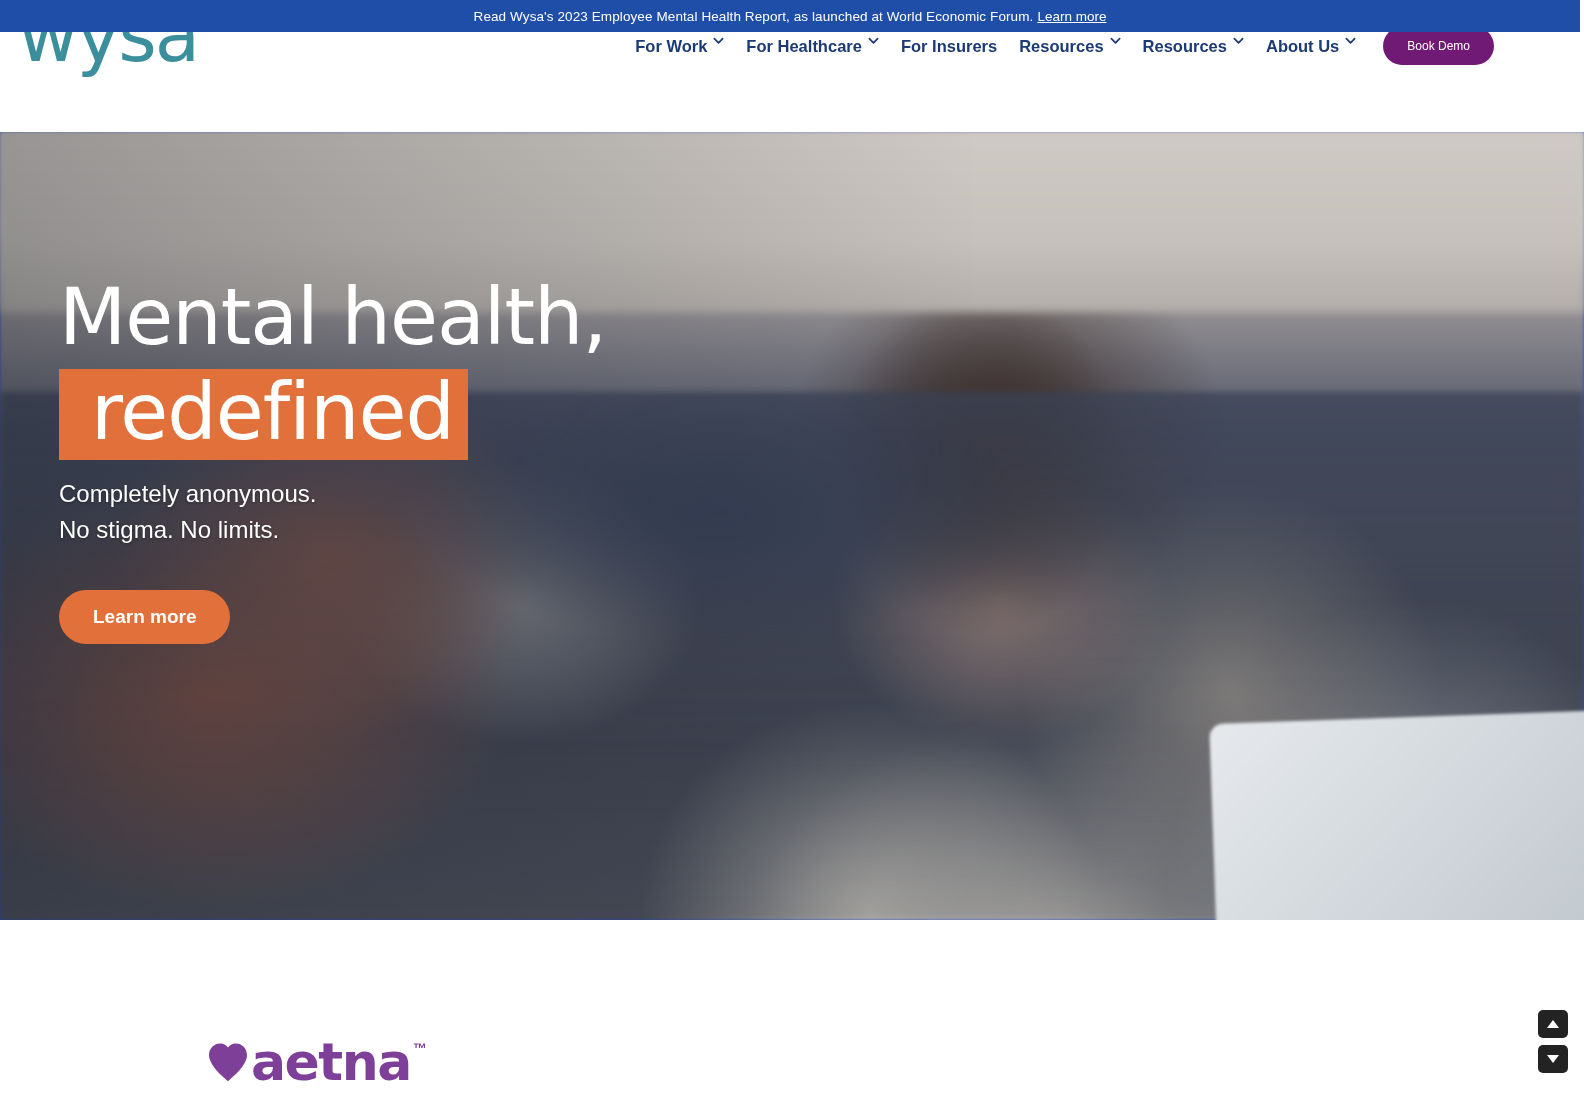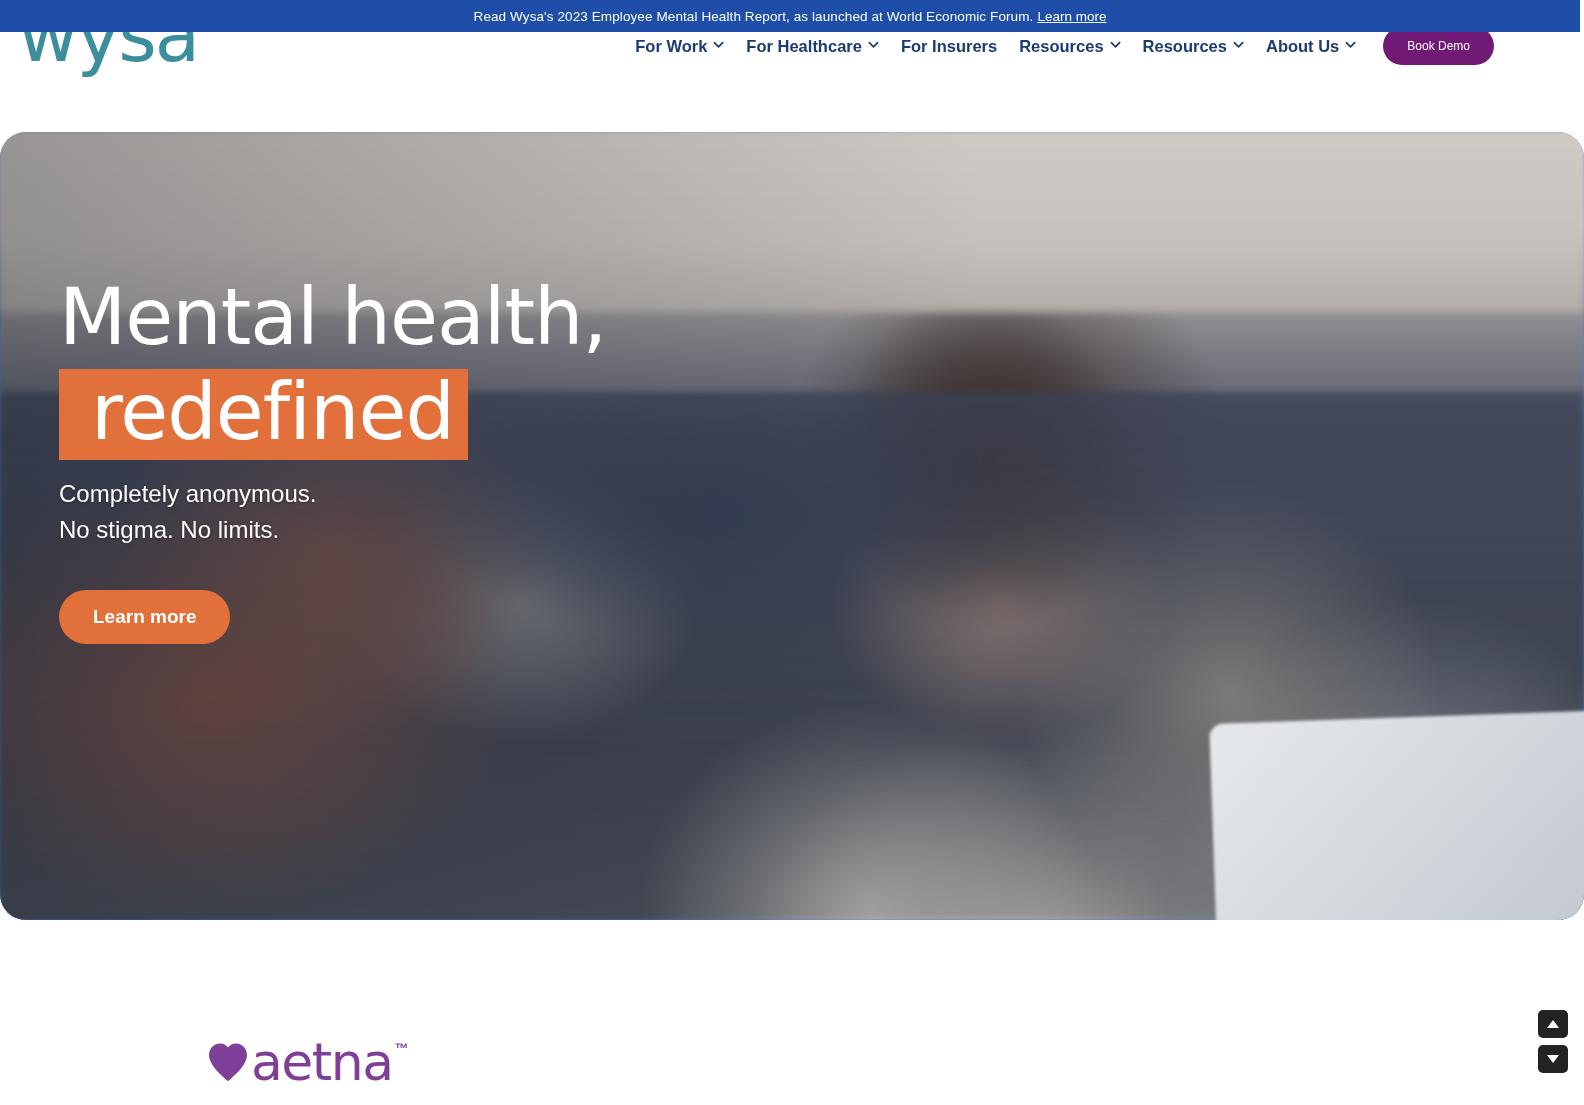--- a/index.html
+++ b/index.html
@@ -58,7 +58,7 @@
     gap:0px;
   }
   .nav-item {
-    display:flex; align-items:center;
+    display:flex; 
     gap:6px;
     padding:0 11px;
     color:#1c3a73;

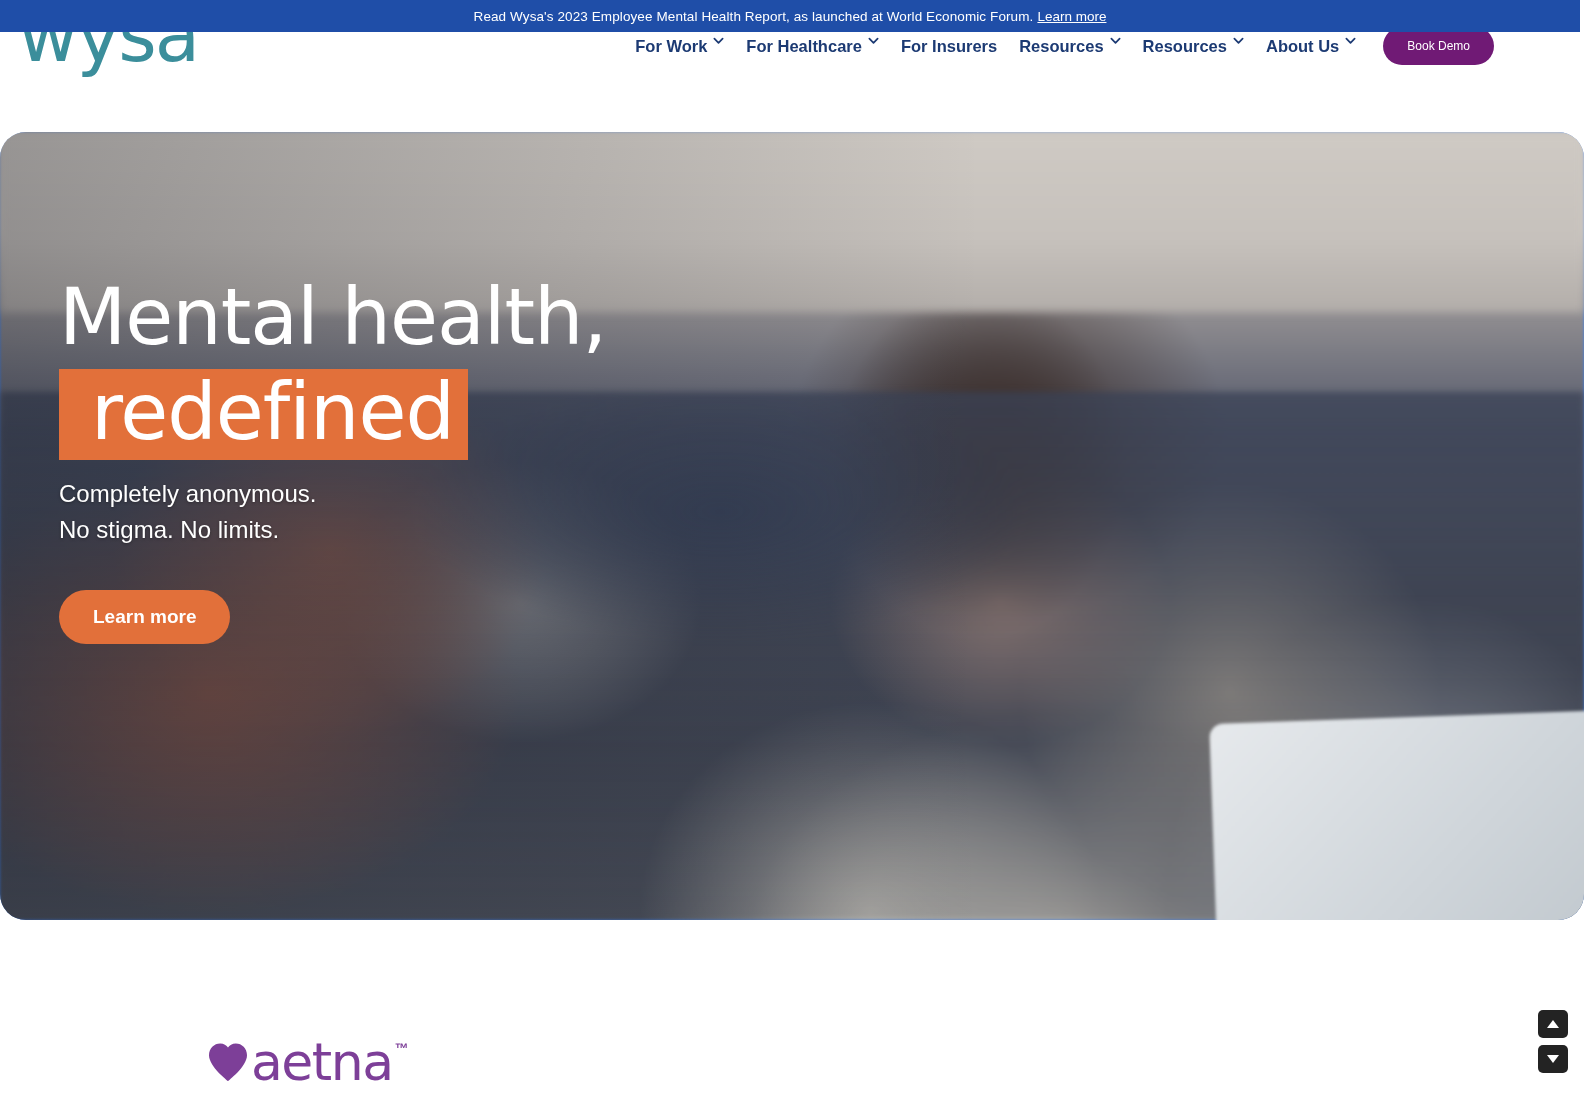--- a/index.html
+++ b/index.html
@@ -93,8 +93,7 @@
     top:132px; left:0;
     width:1584px; height:788px;
     overflow:hidden;
-    background:#3b82f6;
-    border-radius:26px;
+    background:#1d4ed8;
   }
   .hero-photo {
     position:absolute; inset:0;

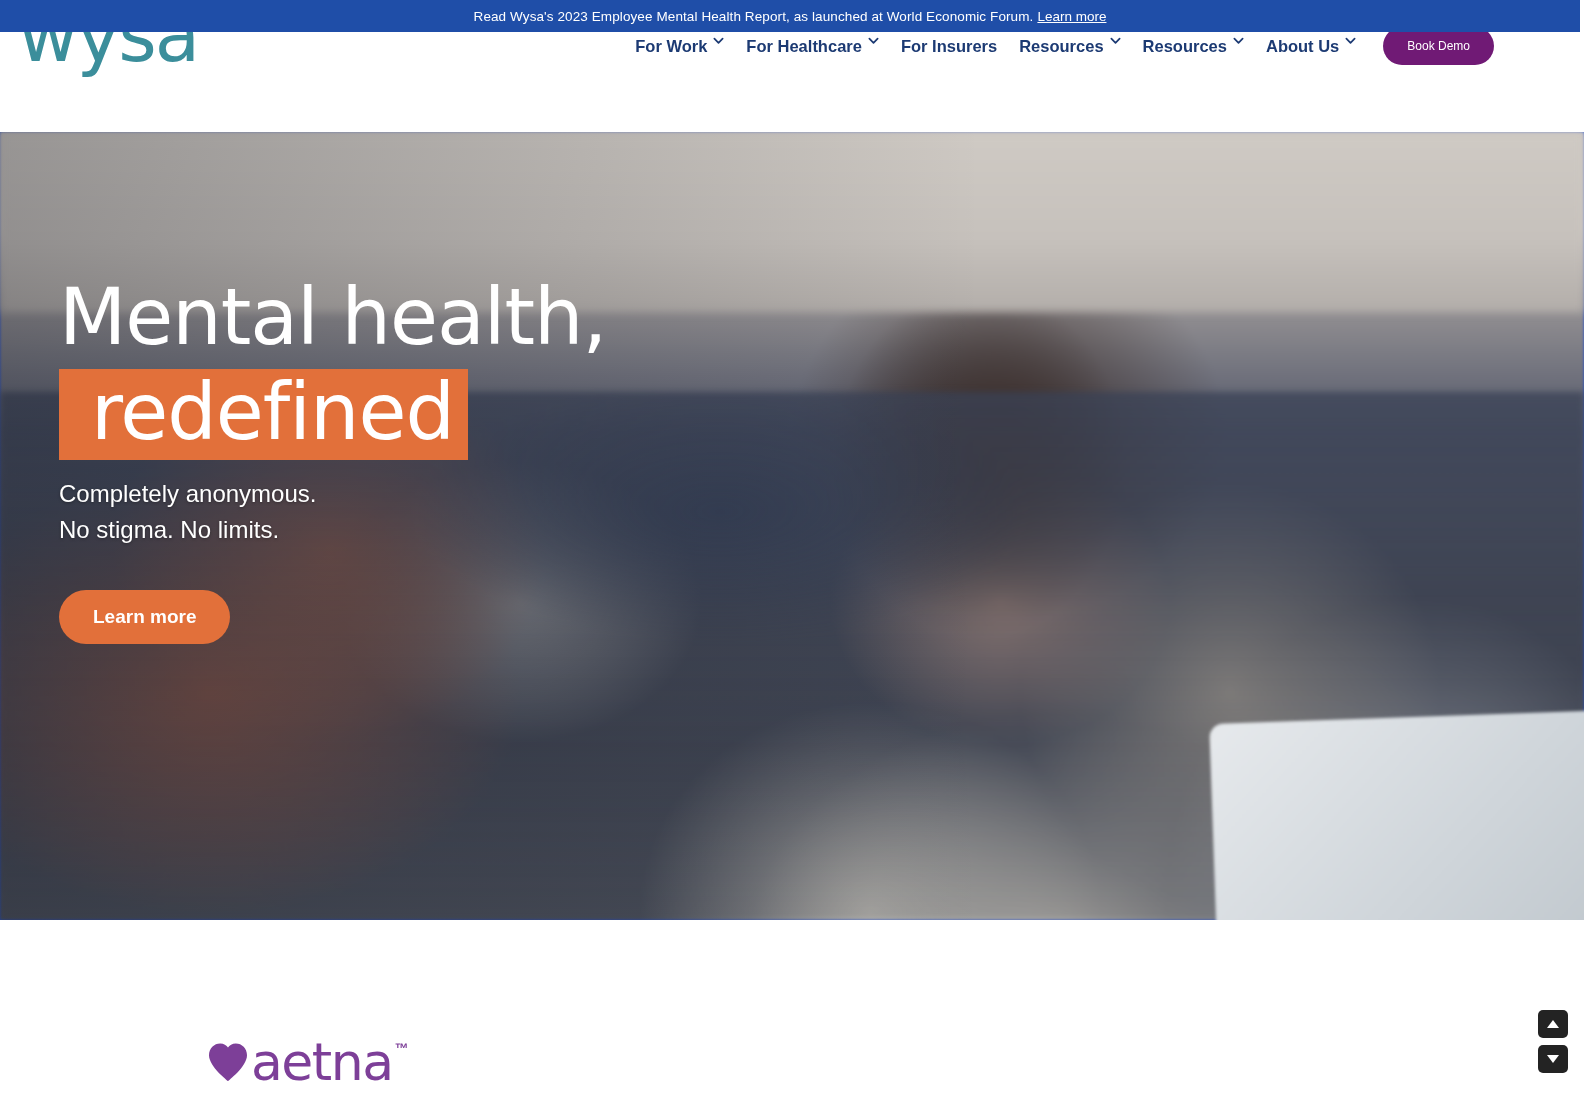--- a/index.html
+++ b/index.html
@@ -224,7 +224,7 @@
   }
   .aetna-word {
     font-size:52px;
-    font-weight:normal;
+    font-weight:bold;
     color:#7d3f98;
     letter-spacing:-1.5px;
     line-height:1;

